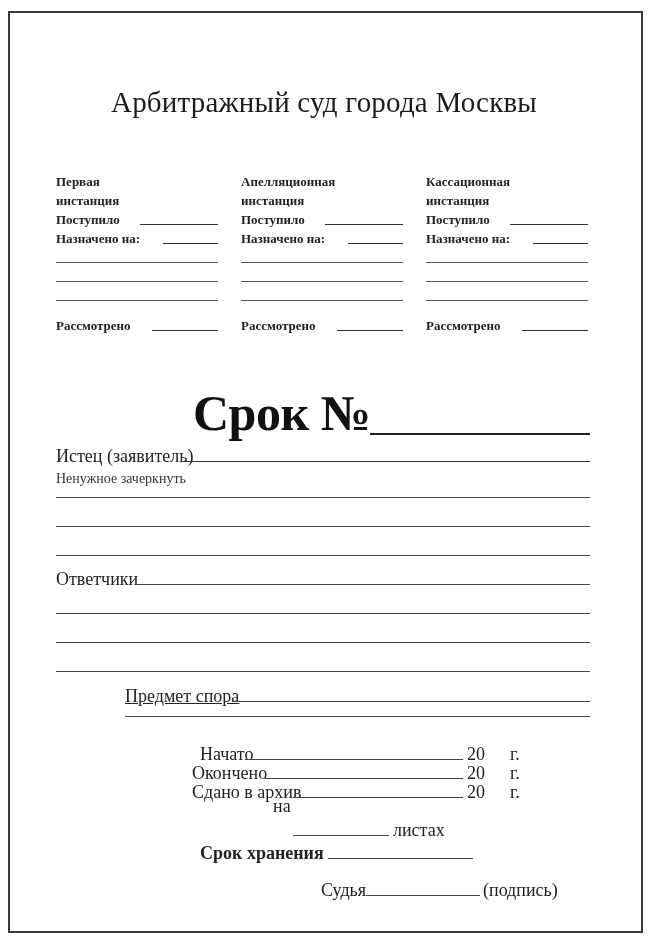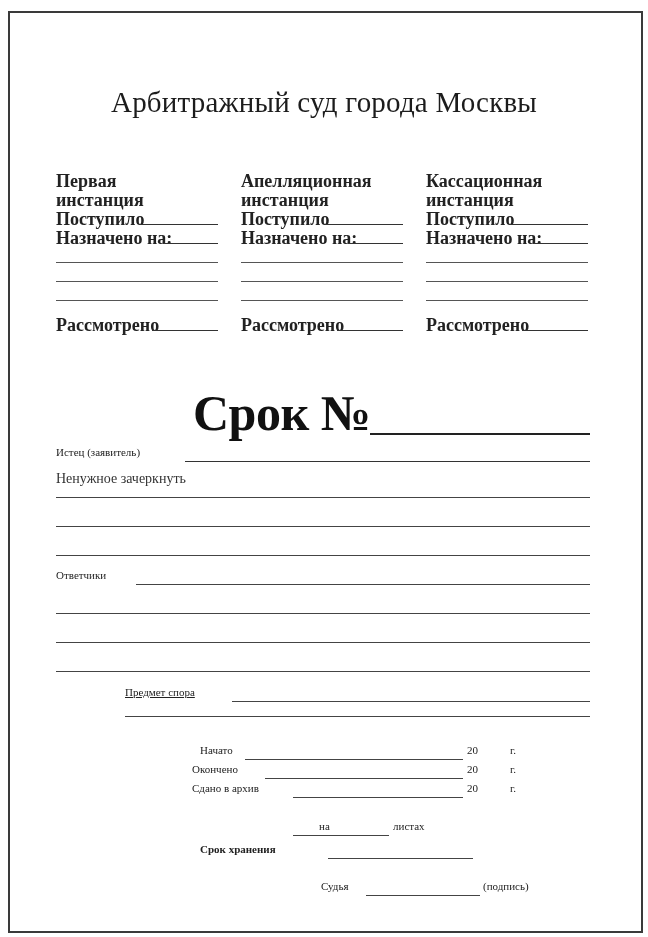--- a/index.html
+++ b/index.html
@@ -36,7 +36,7 @@
     position: absolute;
     top: 172px;
     width: 162px;
-    font-size: 18px;
+    font-size: 13px;
     font-weight: bold;
     line-height: 19px;
     color: #222;

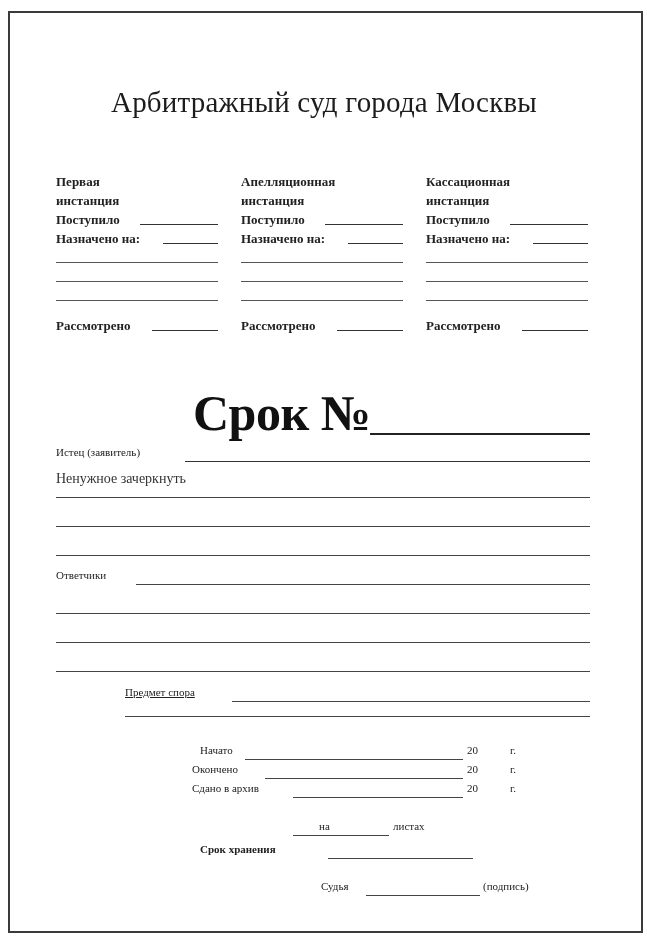--- a/index.html
+++ b/index.html
@@ -70,7 +70,7 @@
     left: 370px; top: 433px; width: 220px;
     border-bottom: 2px solid #222;
   }
-  .label { font-size: 11px; color: #222; }
+  .label { font-size: 18px; color: #222; }
   .small-note { font-size: 14px; color: #333; }
   .bold { font-weight: bold; }
 </style>

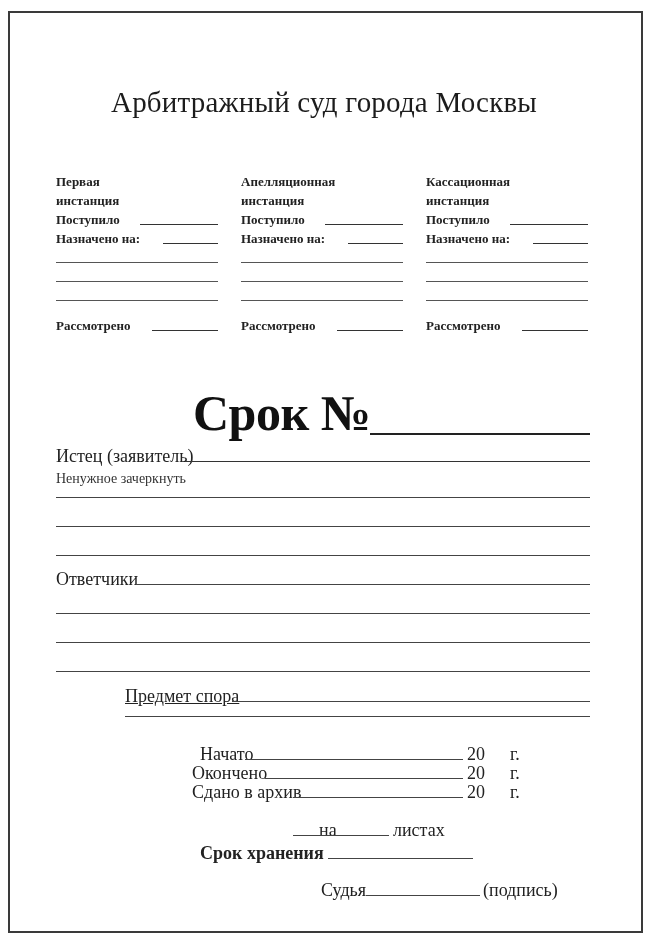--- a/index.html
+++ b/index.html
@@ -149,7 +149,7 @@
 <div class="abs label" style="left:467px; top:782px;">20</div>
 <div class="abs label" style="left:510px; top:782px;">г.</div>
 
-<div class="abs label" style="left:273px; top:820px;margin-left:46px;">на</div>
+<div class="abs label" style="left:273px; top:796px;">на</div>
 <div class="hline" style="left:293px; top:835px; width:96px;"></div>
 <div class="abs label" style="left:393px; top:820px;">листах</div>
 

